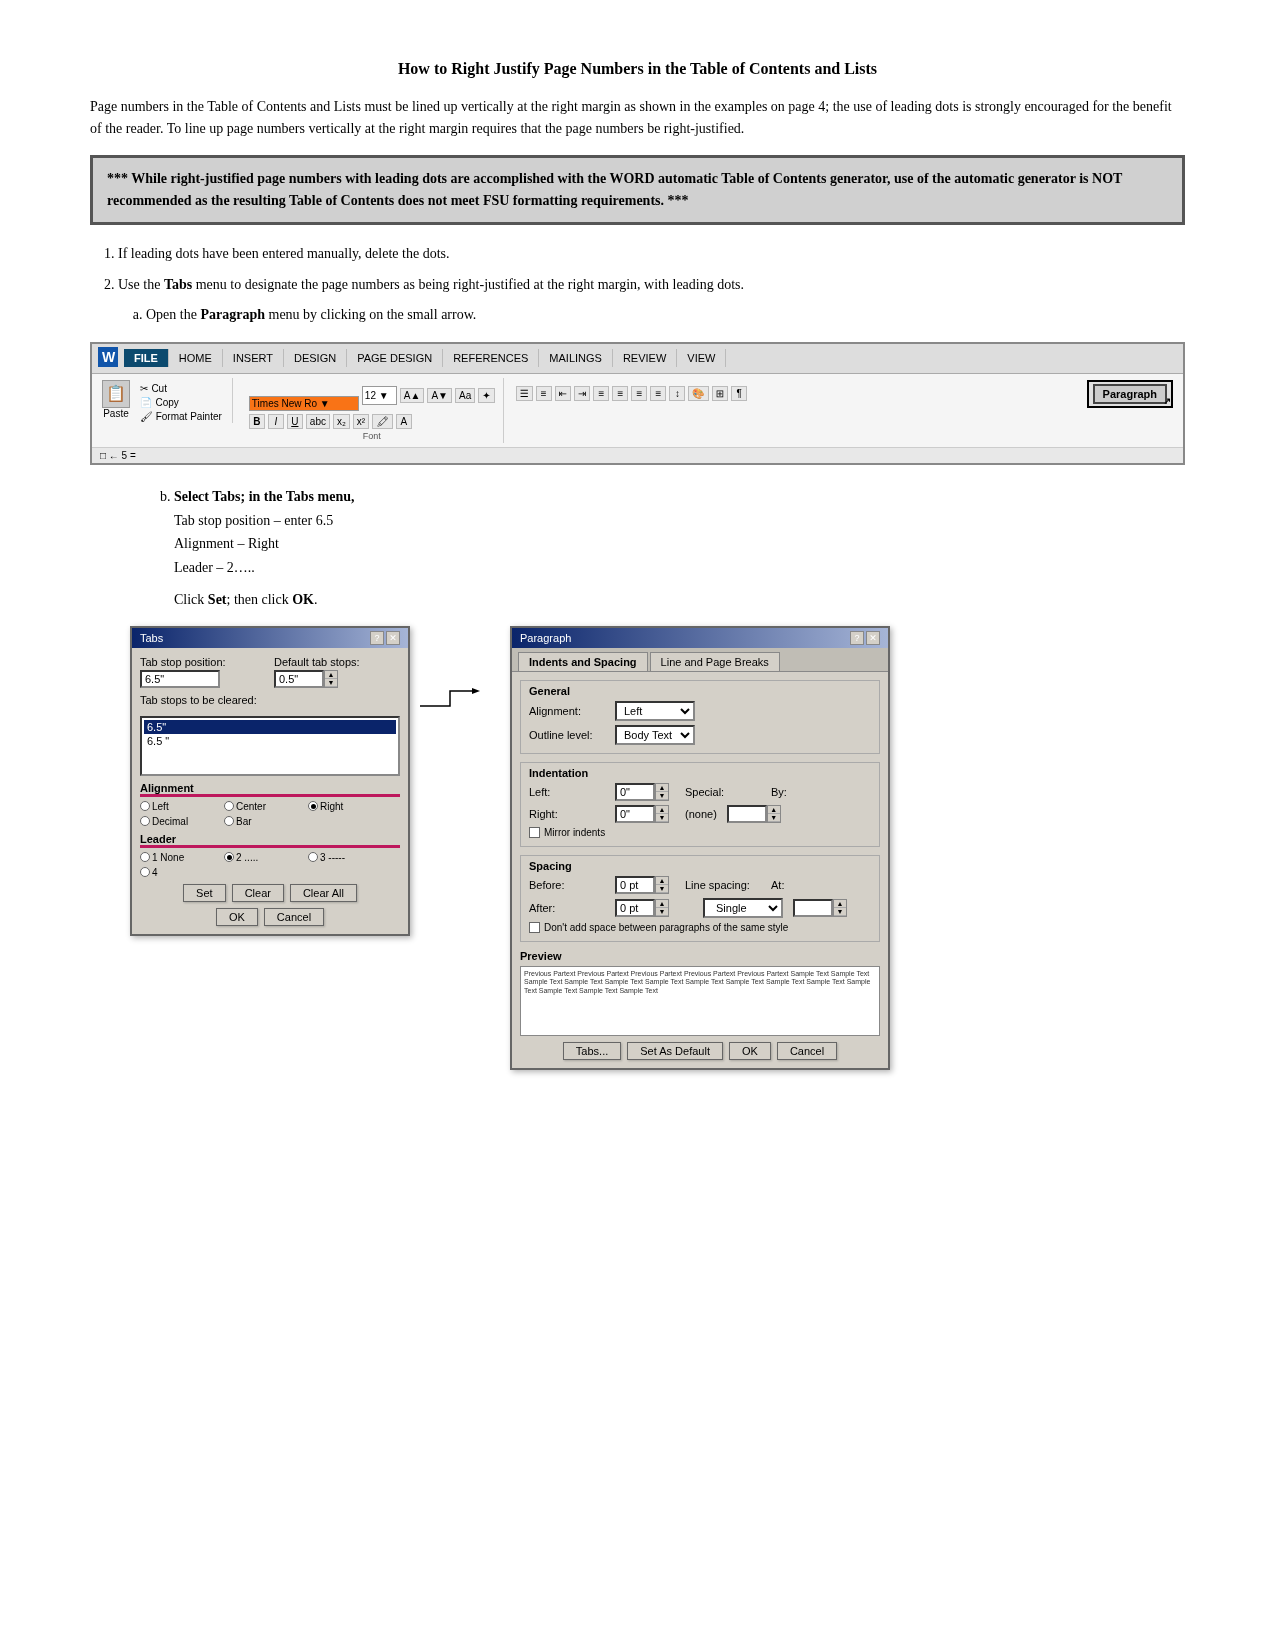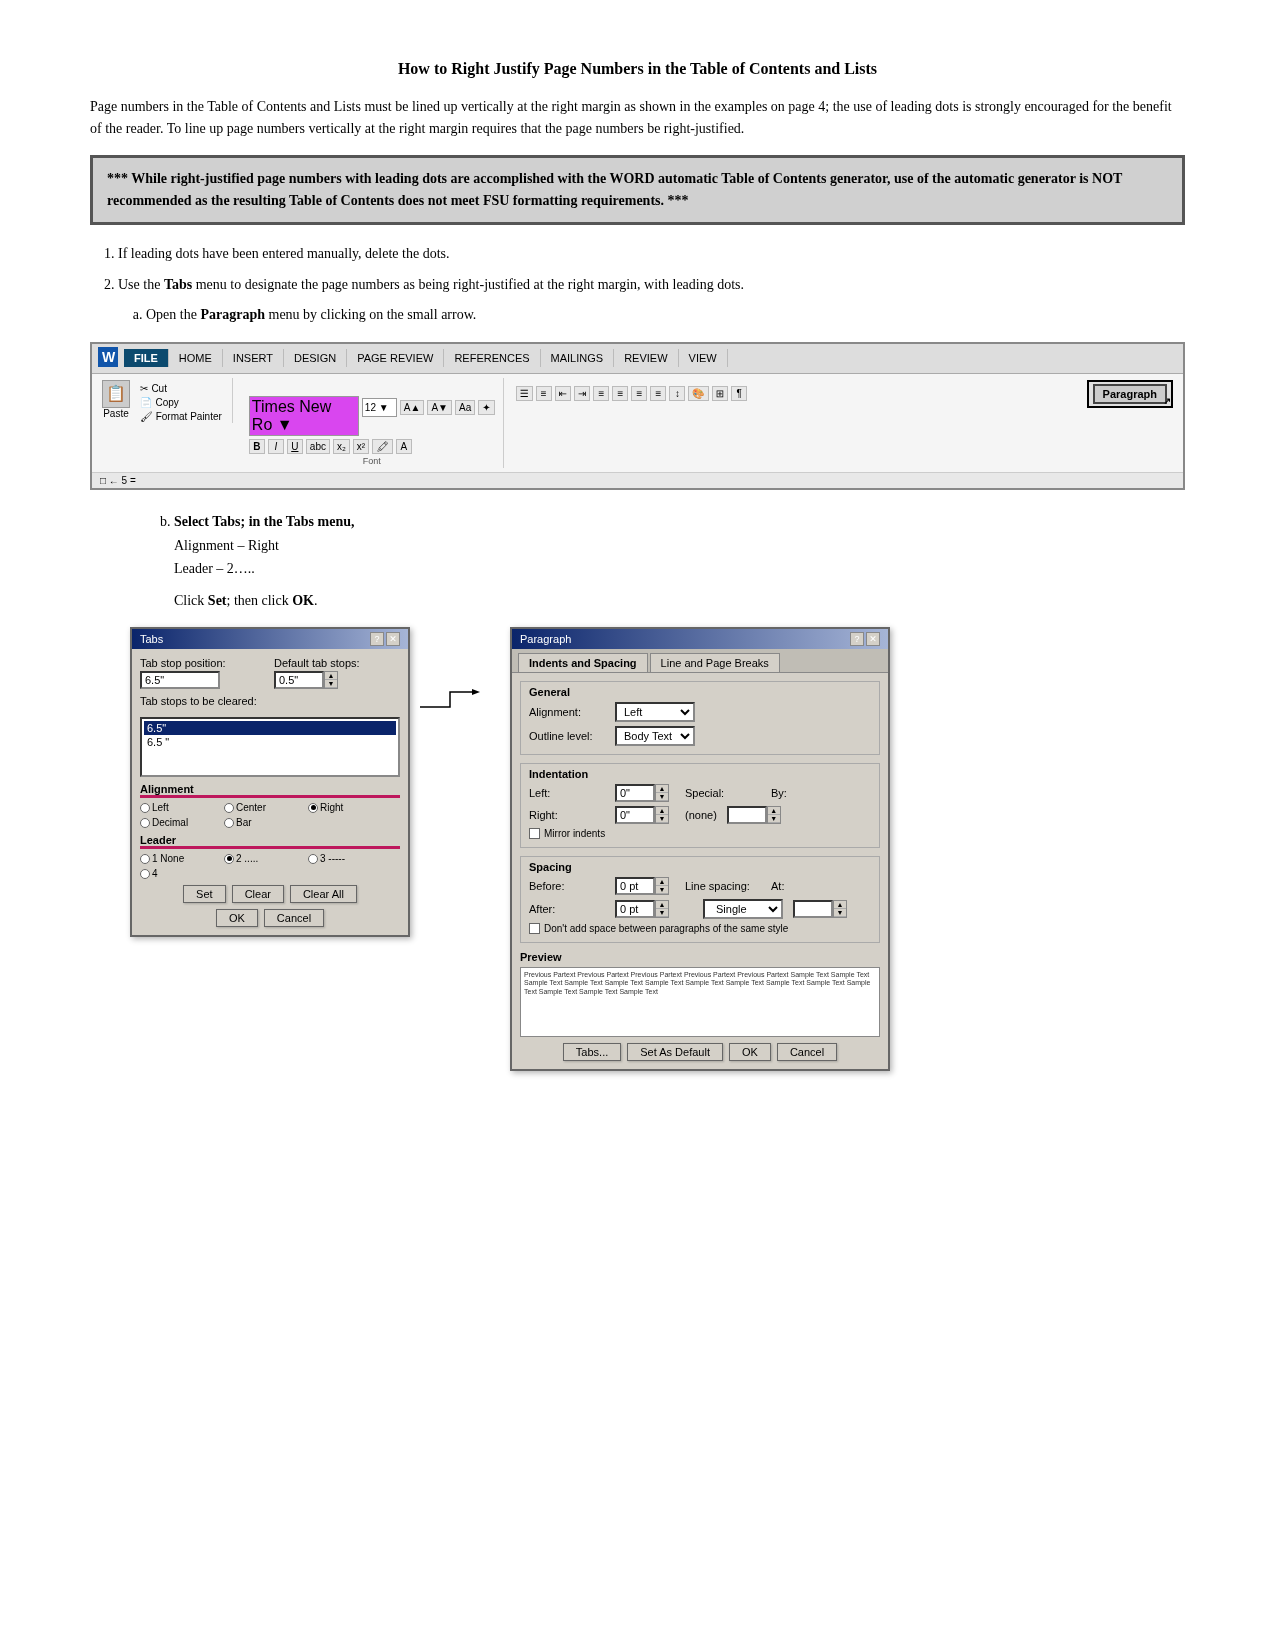--- a/index.html
+++ b/index.html
@@ -440,7 +440,7 @@
     <div class="ribbon-tab">HOME</div>
     <div class="ribbon-tab">INSERT</div>
     <div class="ribbon-tab">DESIGN</div>
-    <div class="ribbon-tab">PAGE REVIEW</div>
+    <div class="ribbon-tab">PAGE DESIGN</div>
     <div class="ribbon-tab">REFERENCES</div>
     <div class="ribbon-tab">MAILINGS</div>
     <div class="ribbon-tab">REVIEW</div>

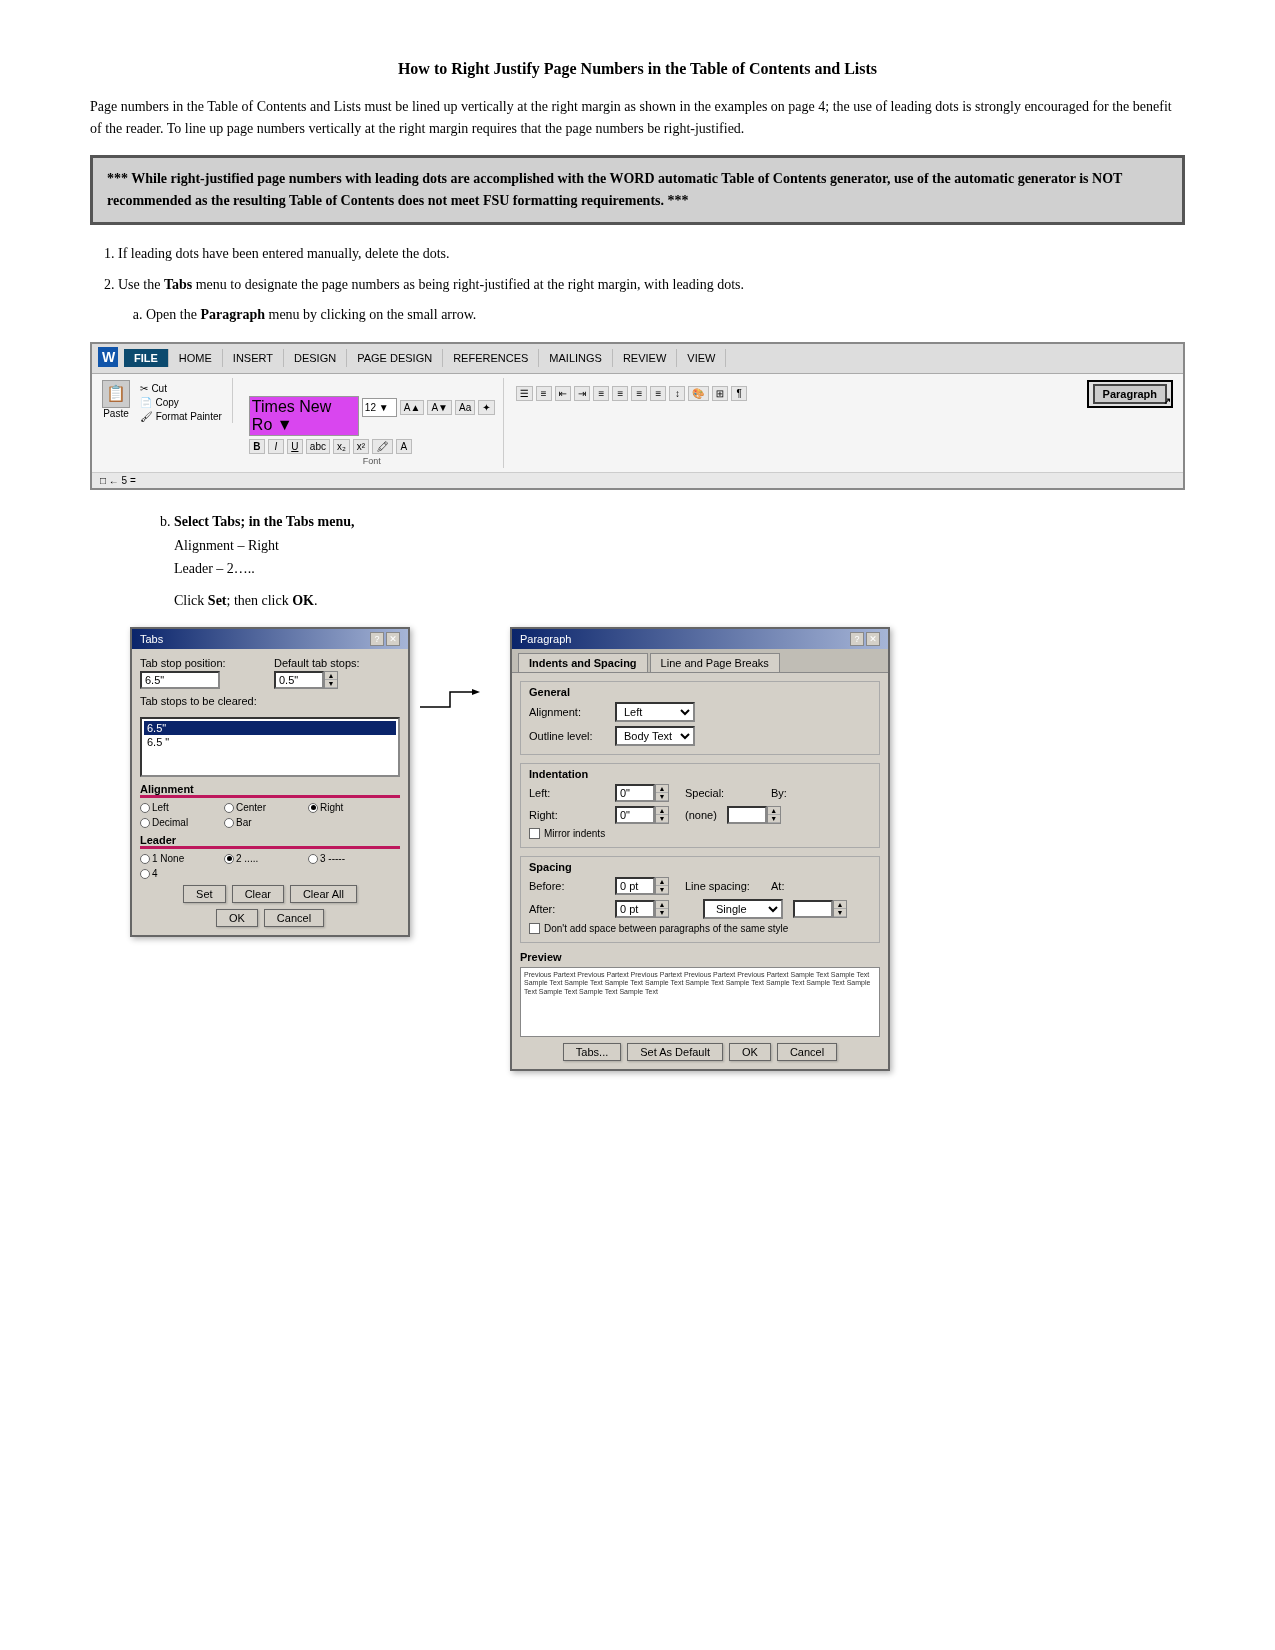--- a/index.html
+++ b/index.html
@@ -118,8 +118,8 @@
     }
     .font-select {
       border: 1px solid #999;
-      background: #d946ef;
-      font-size: 16px;
+      background: #f97316;
+      font-size: 10px;
       padding: 1px 2px;
       width: 110px;
       margin-top: 16px;

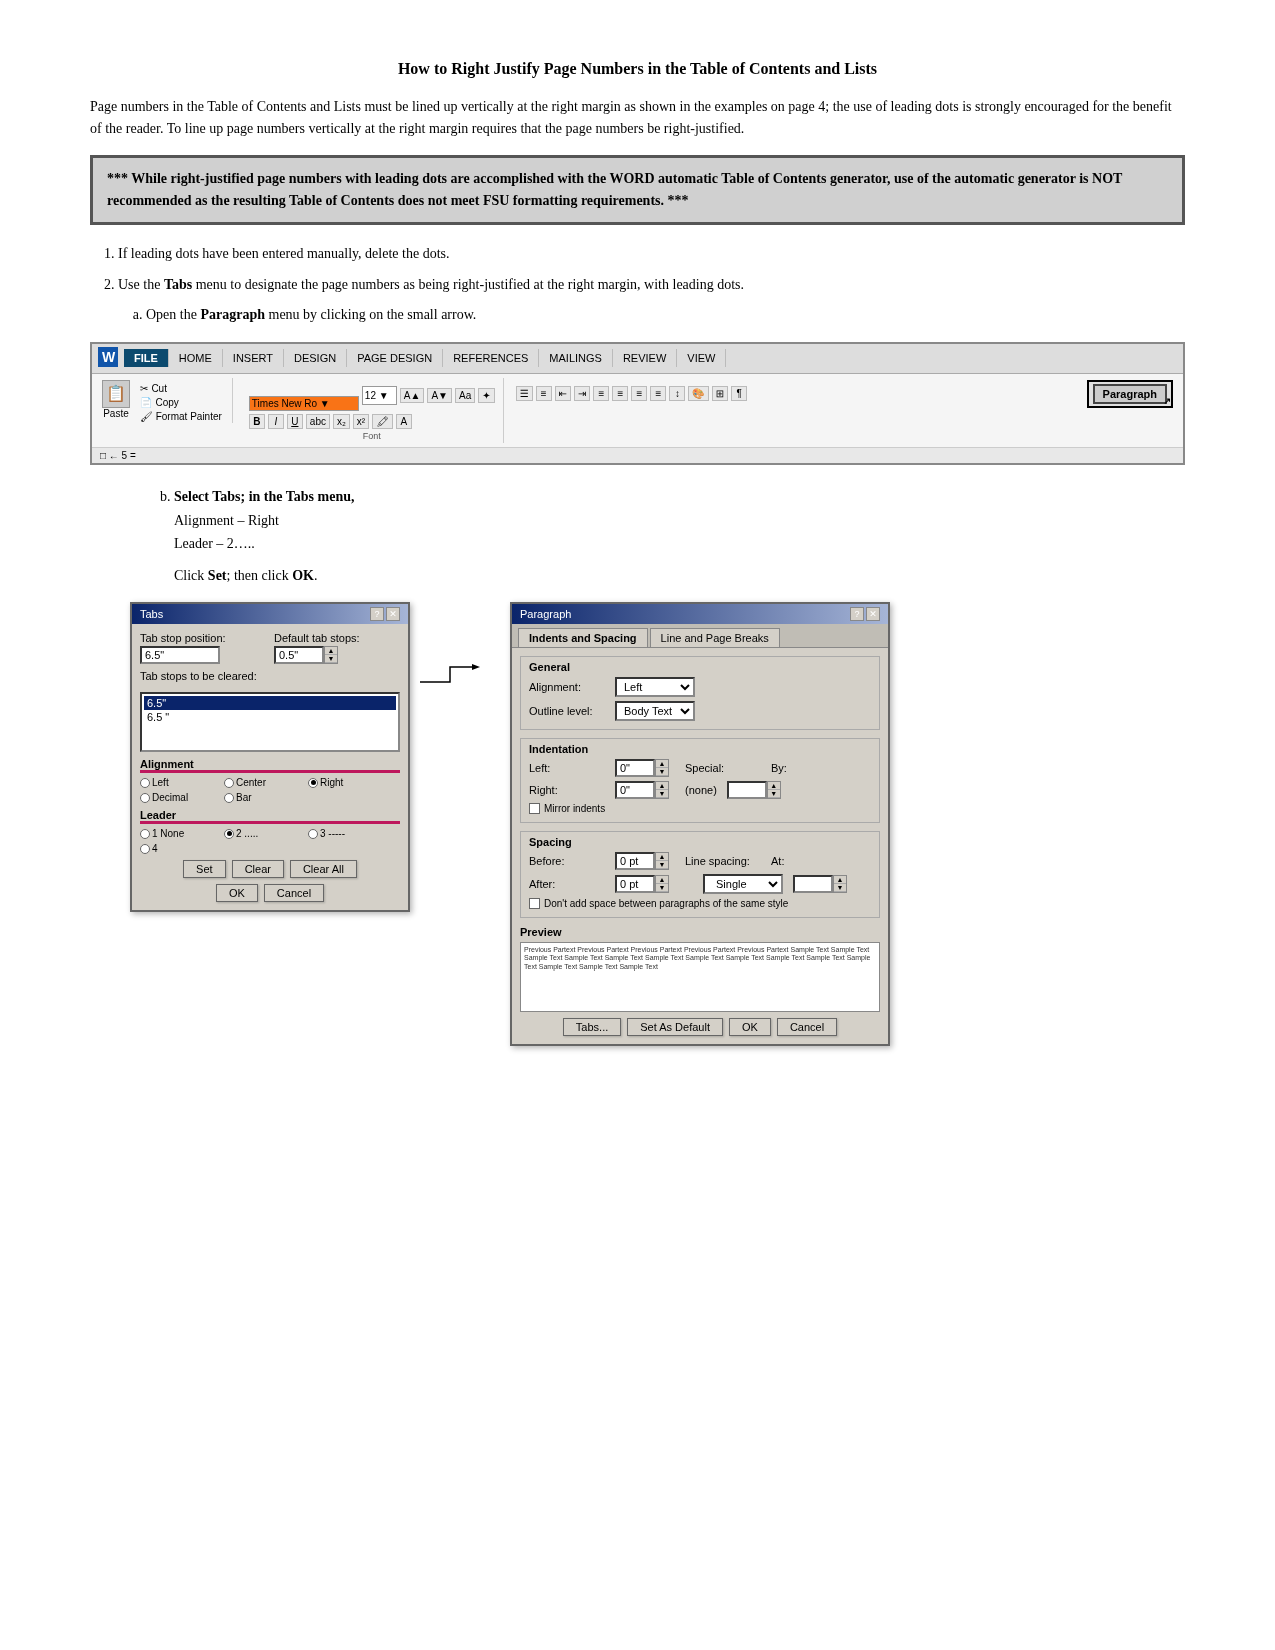--- a/index.html
+++ b/index.html
@@ -530,6 +530,7 @@
       <li value="2" style="list-style-type:lower-alpha;">
         <div class="section-b-text">
           <div><strong>Select Tabs; in the Tabs menu,</strong></div>
+          <div>Tab stop position – enter 6.5</div>
           <div>Alignment – Right</div>
           <div>Leader – 2…..</div>
           <div style="margin-top:8px;">Click <strong>Set</strong>; then click <strong>OK</strong>.</div>

